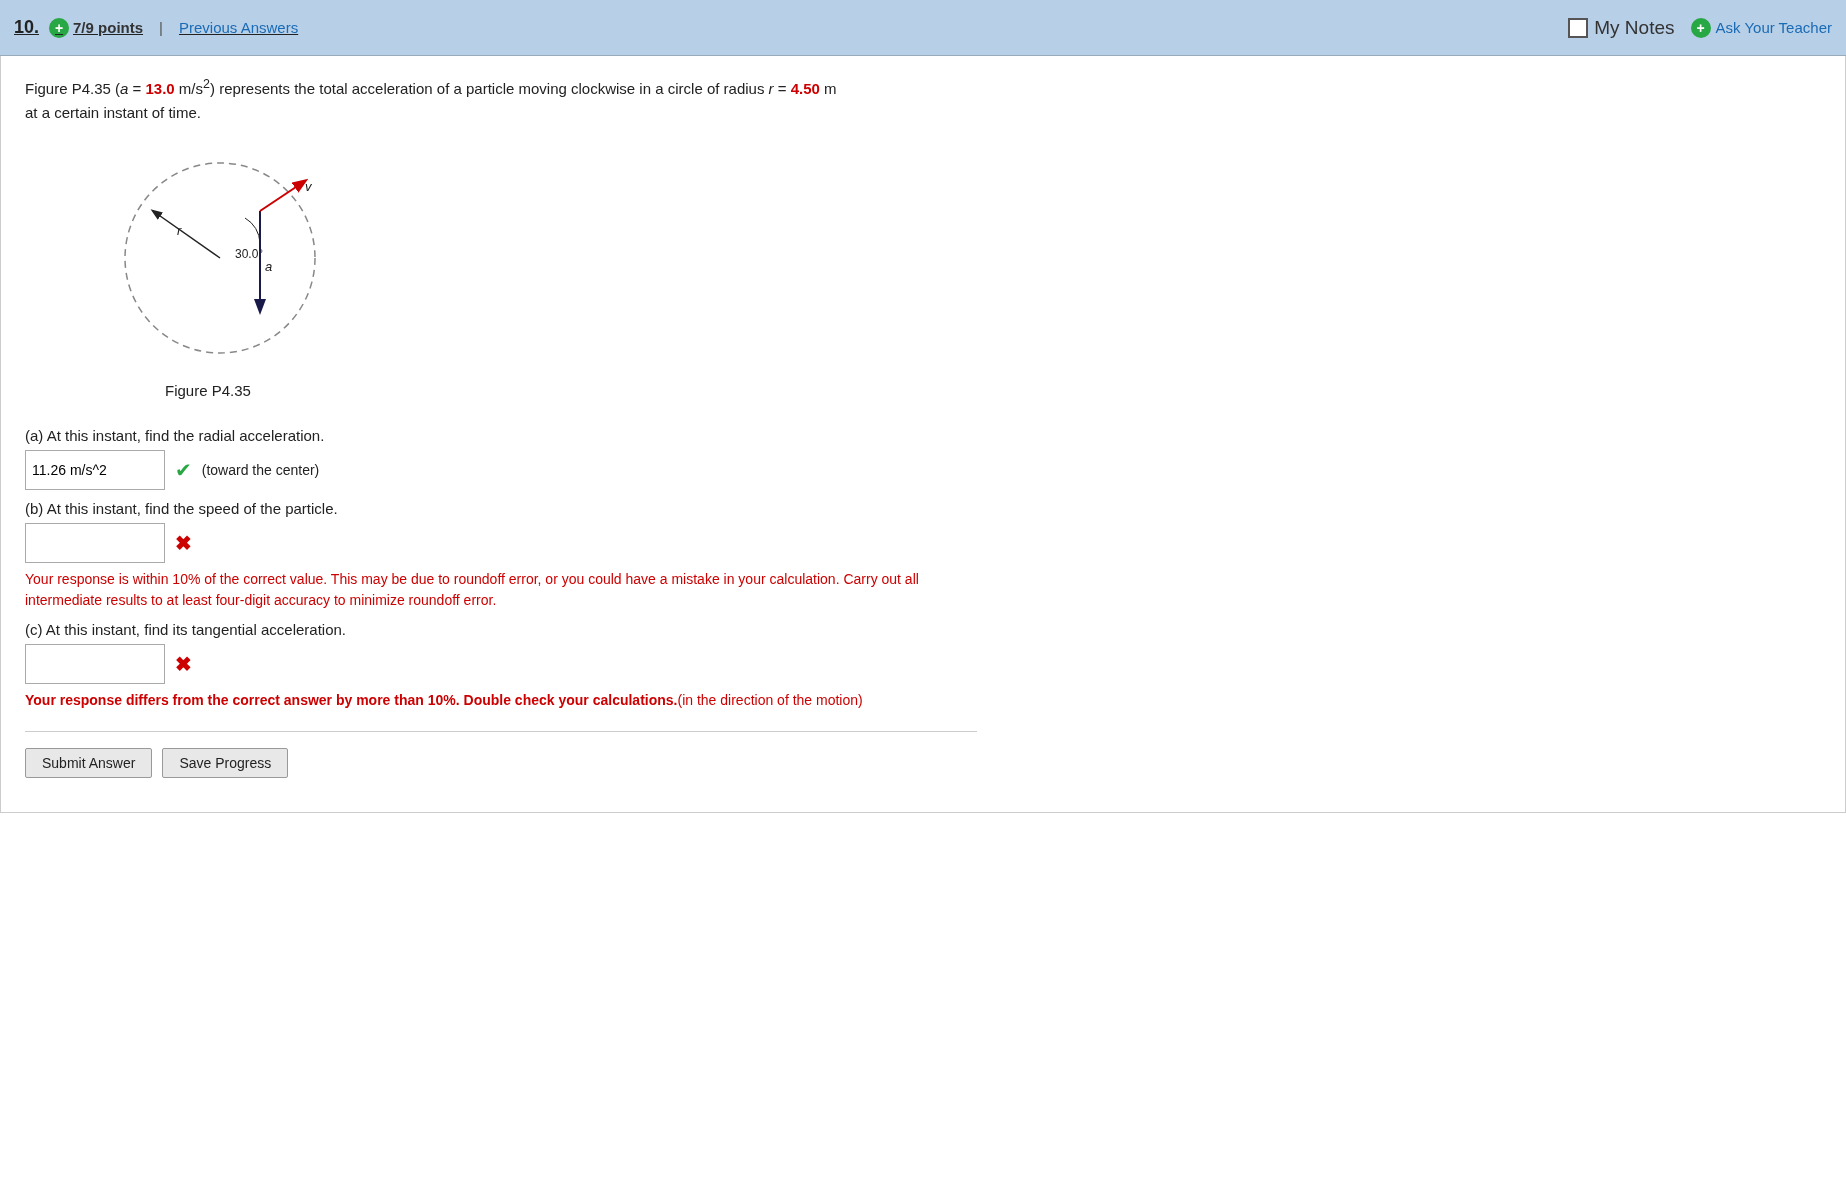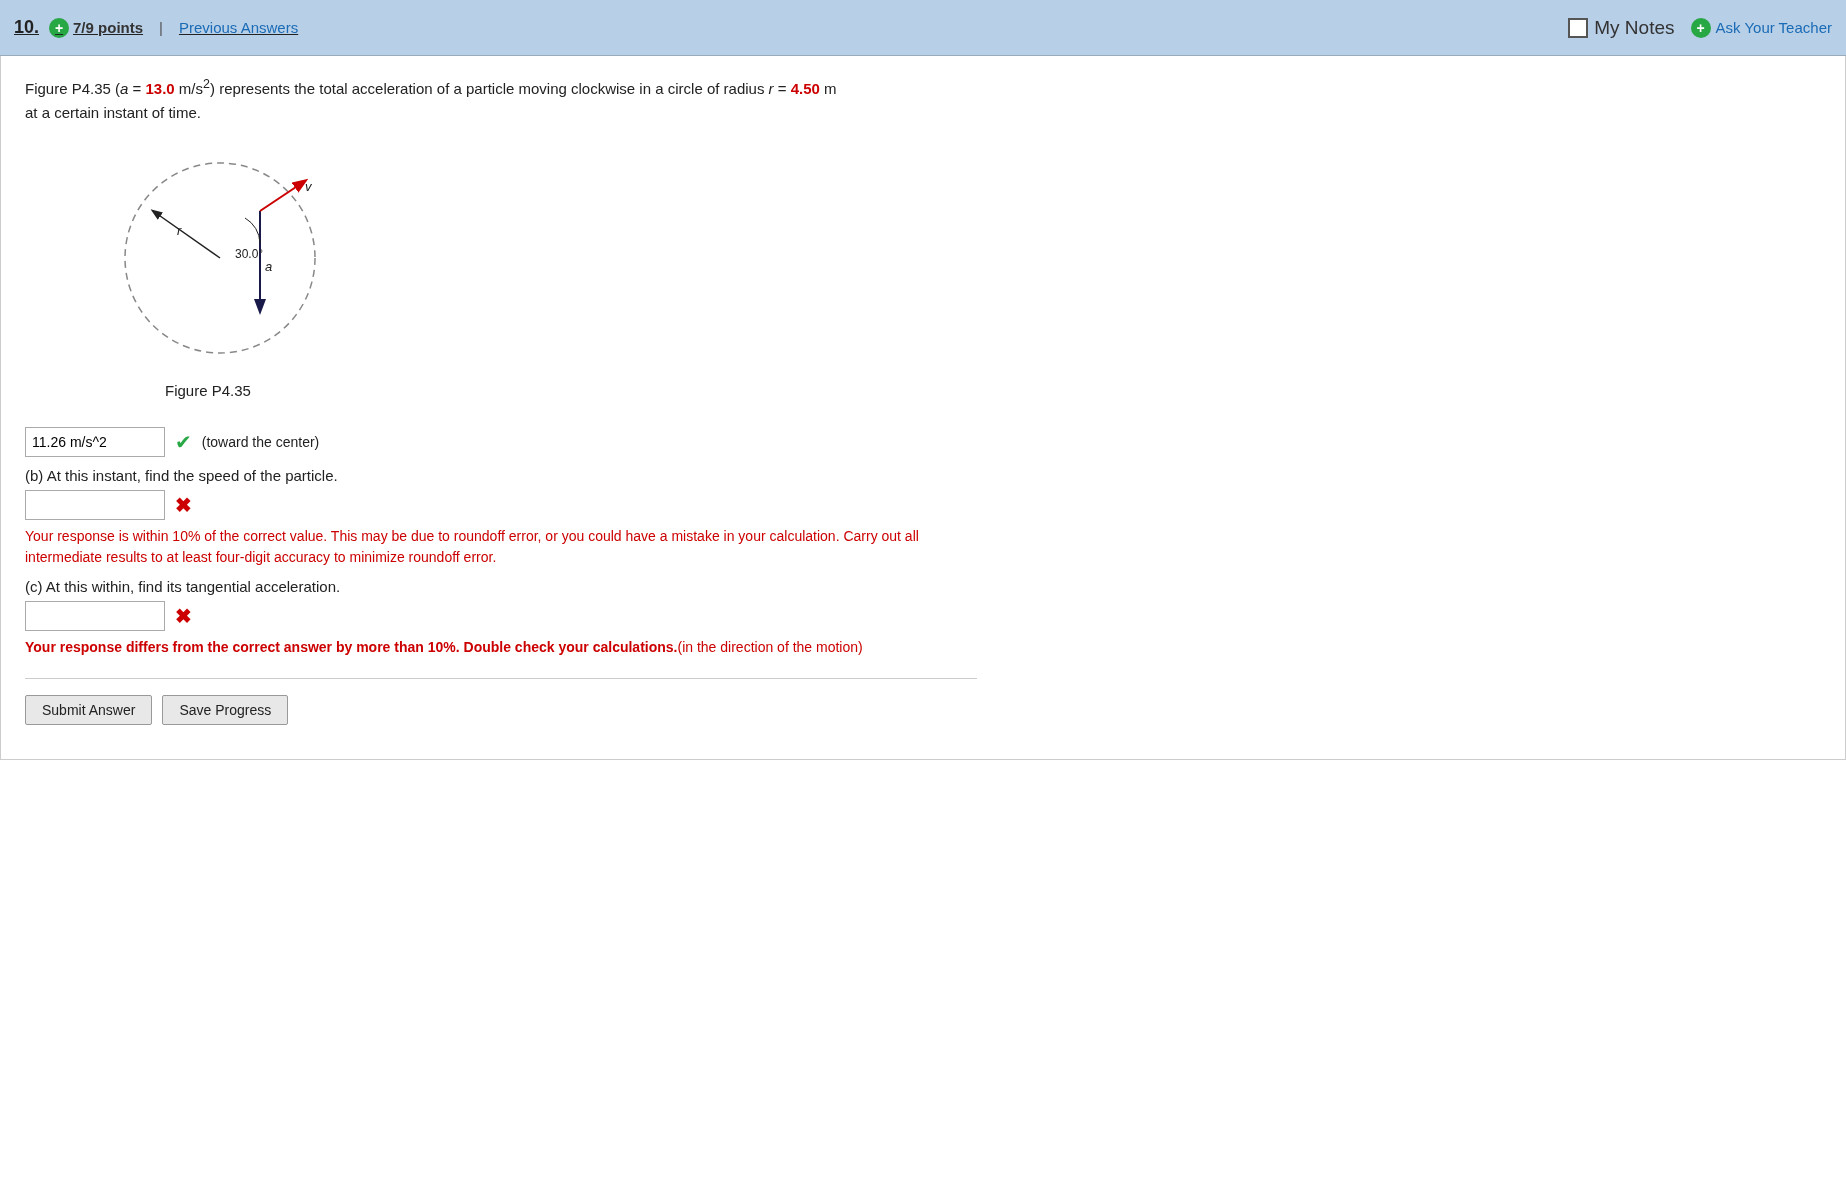--- a/index.html
+++ b/index.html
@@ -266,6 +266,7 @@
   </div>
 
   <div class="qa-section">
+    <div class="qa-label">(a) At this instant, find the radial acceleration.</div>
     <div class="answer-row">
       <input class="answer-input" type="text" value="11.26 m/s^2" style="">
       <span class="check-icon">✔</span>

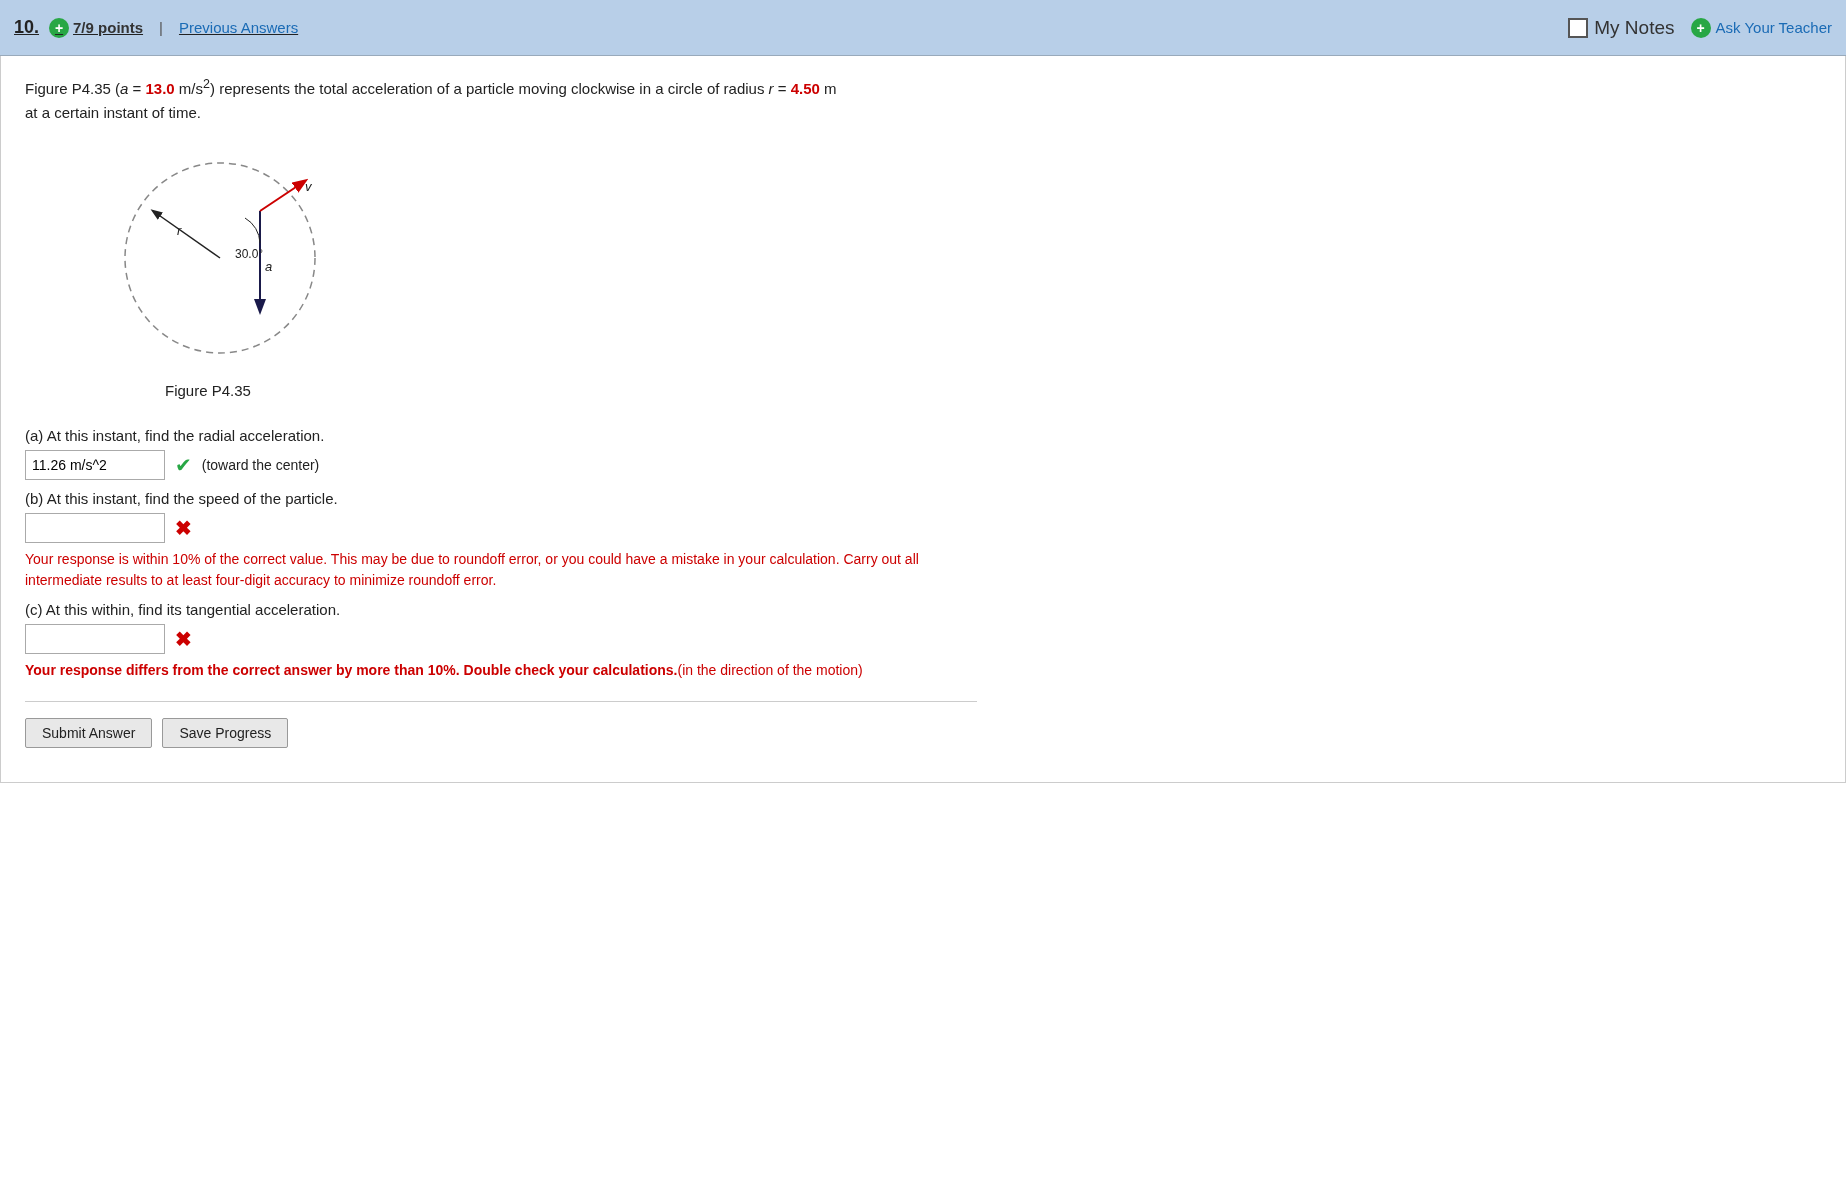--- a/index.html
+++ b/index.html
@@ -144,7 +144,7 @@
     }
     .answer-input {
       width: 140px;
-      height: 30px;
+      height: 40px;
       border: 1px solid #aaa;
       padding: 2px 6px;
       font-size: 14px;

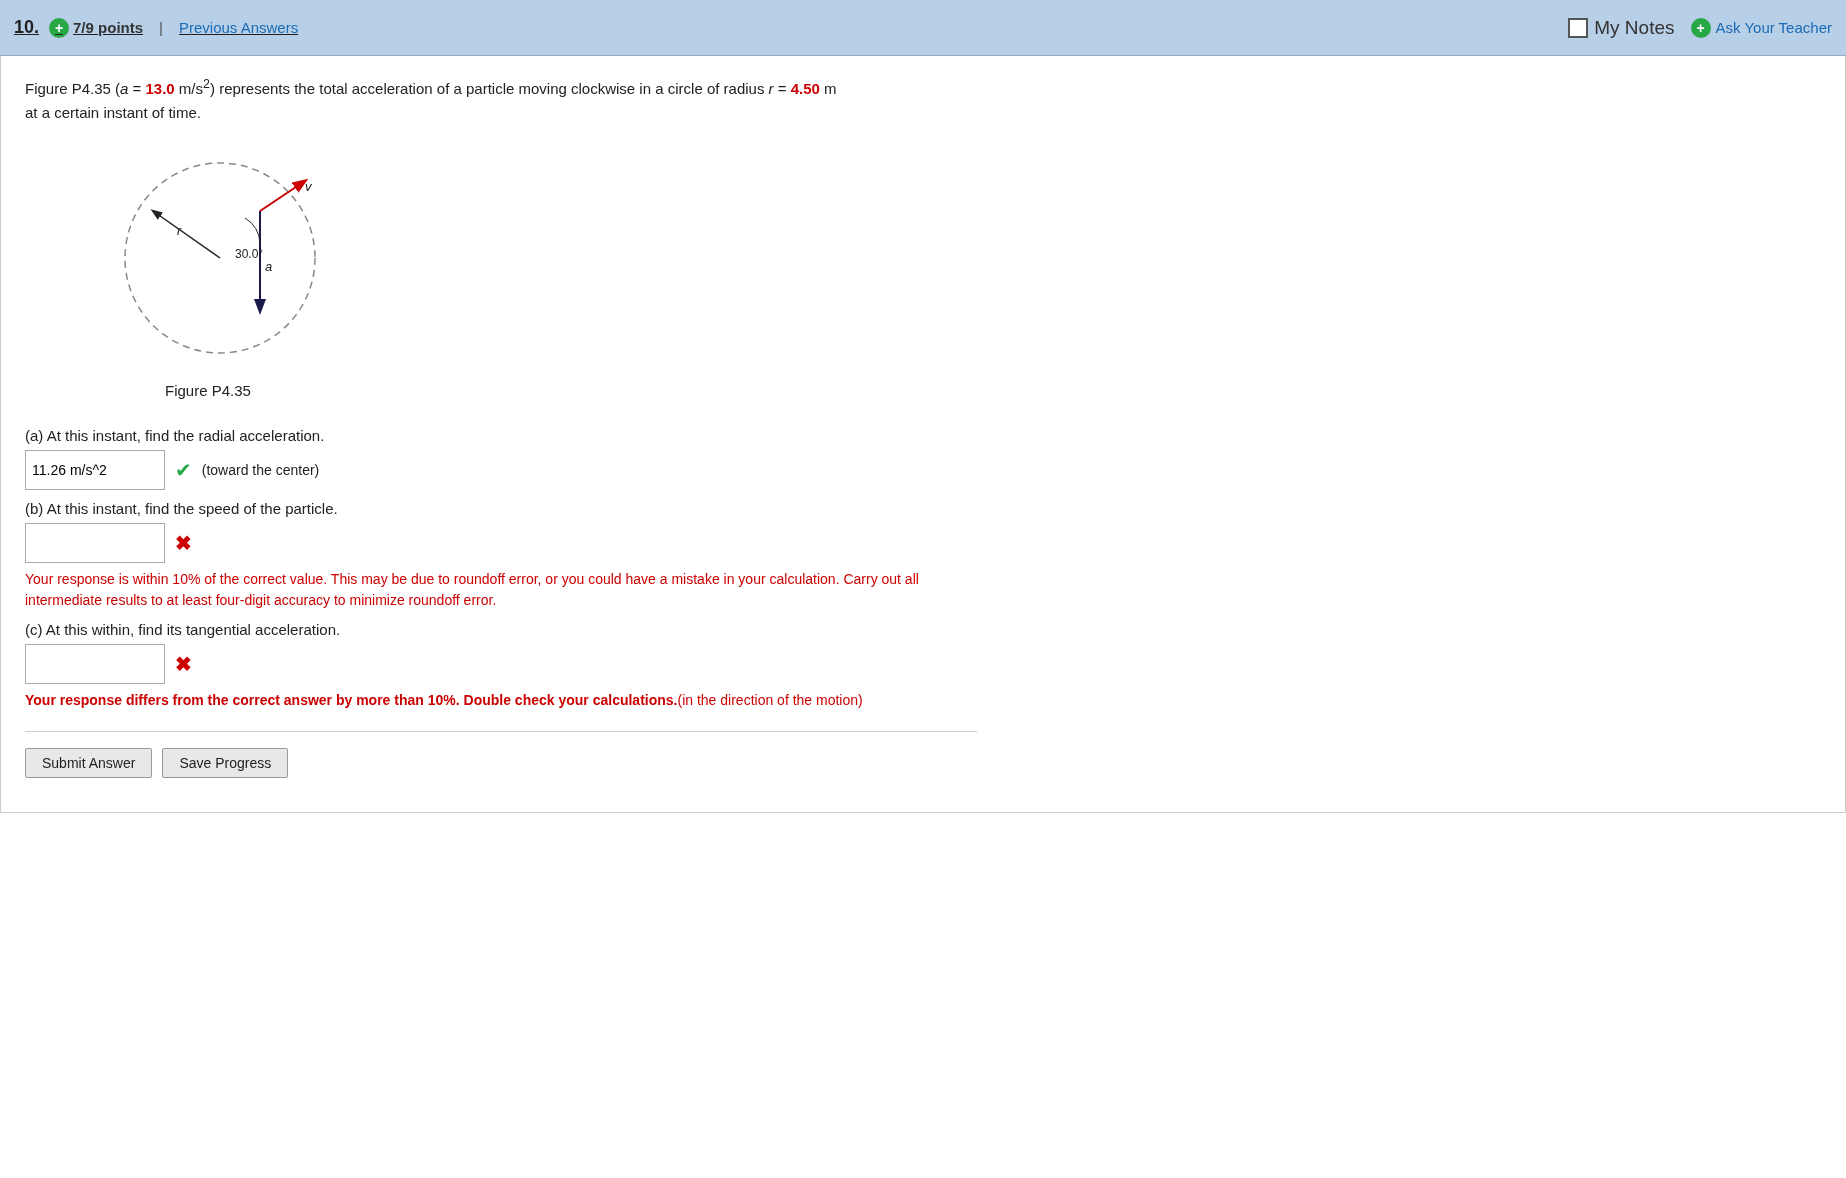--- a/index.html
+++ b/index.html
@@ -284,7 +284,7 @@
   </div>
 
   <div class="qa-section">
-    <div class="qa-label">(c) At this within, find its tangential acceleration.</div>
+    <div class="qa-label">(c) At this instant, find its tangential acceleration.</div>
     <div class="answer-row">
       <input class="answer-input" type="text" style="">
       <span class="x-icon">✖</span>

